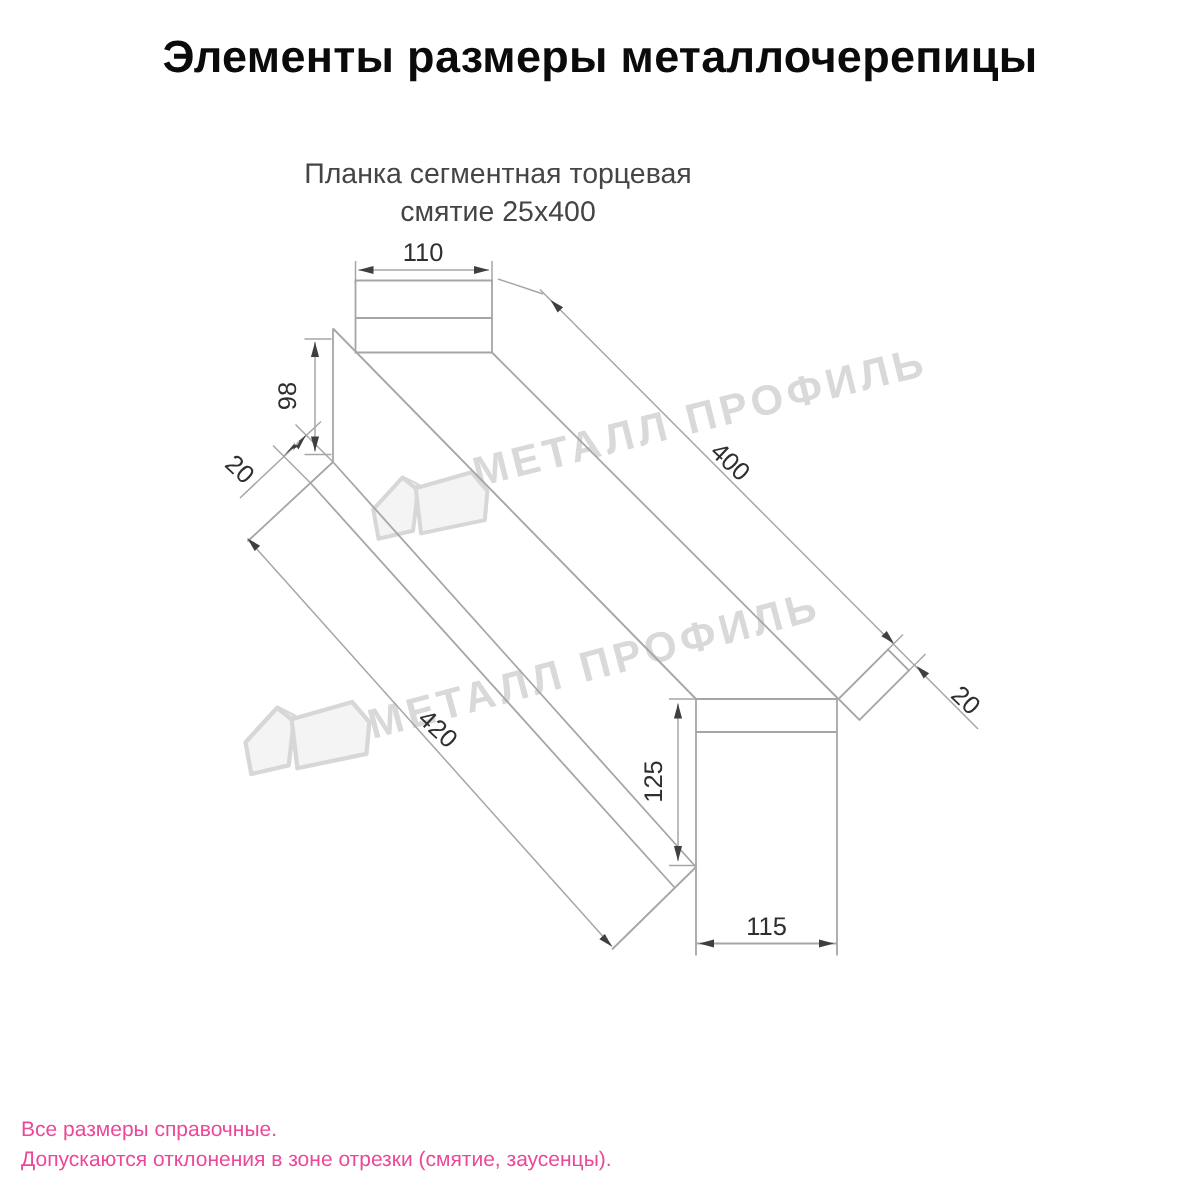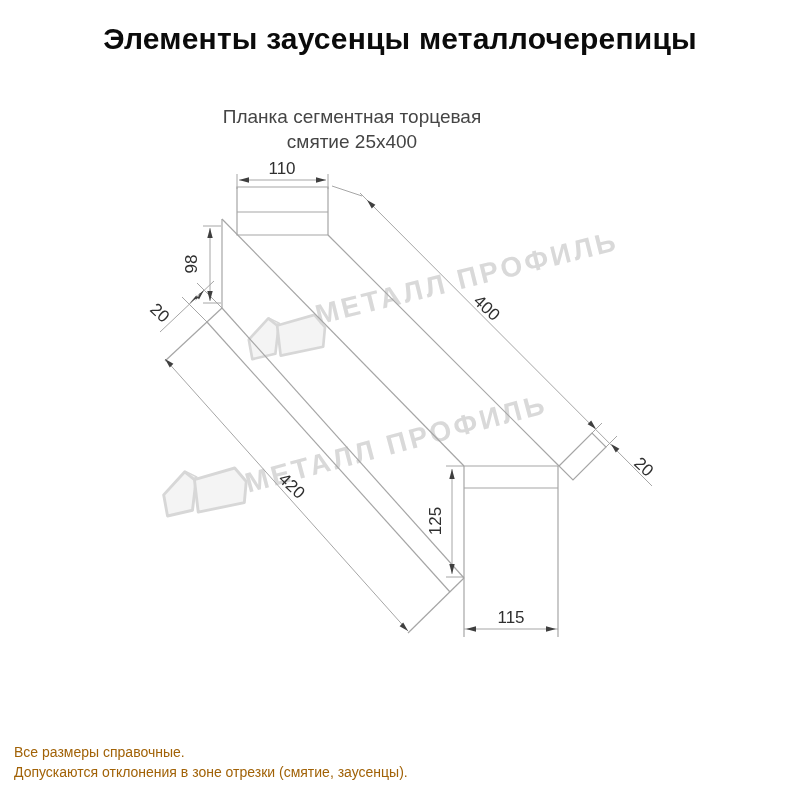--- a/index.html
+++ b/index.html
@@ -134,7 +134,7 @@
     </g>
   </svg>
 
-  <div class="title">Элементы заусенцы металлочерепицы</div>
+  <div class="title">Элементы размеры металлочерепицы</div>
   <div class="subtitle">
     <div>Планка сегментная торцевая</div>
     <div>смятие 25х400</div>

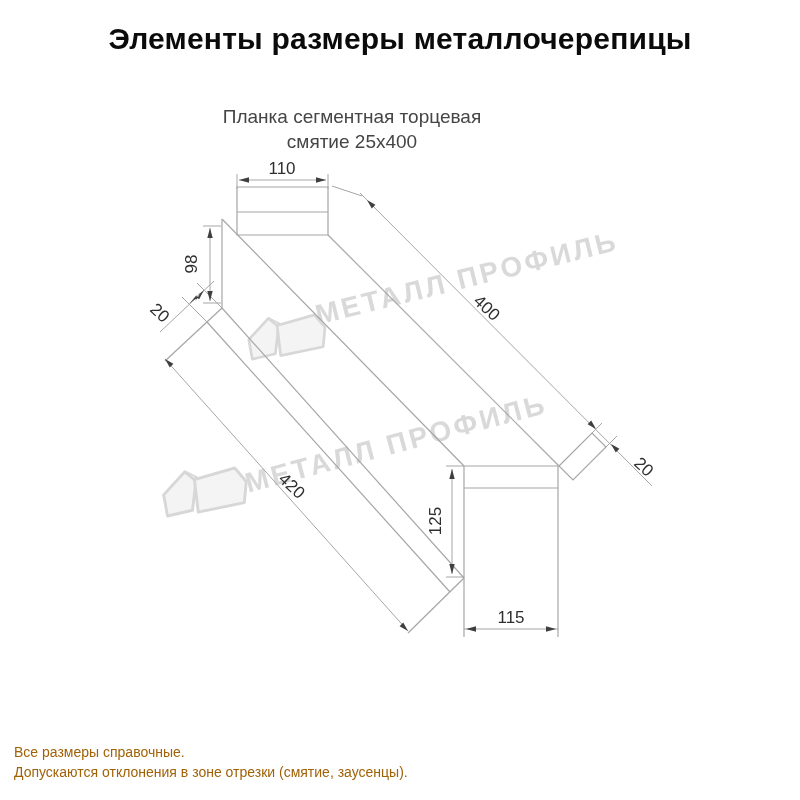--- a/index.html
+++ b/index.html
@@ -9,7 +9,7 @@
   .title{position:absolute;left:0;top:22px;width:800px;text-align:center;
          font-size:30px;font-weight:bold;color:#0b0b0b;letter-spacing:0.2px;}
   .subtitle{position:absolute;left:0;top:104px;width:664px;text-align:center;
-            font-size:19px;color:#454545;line-height:25px;margin-left:20px;}
+            font-size:19px;color:#454545;line-height:25px;}
   .footer{position:absolute;left:14px;top:742px;font-size:14px;color:#a16207;line-height:20px;}
   .wm{position:absolute;color:#d9d9d9;font-size:28px;font-weight:bold;
       letter-spacing:3px;white-space:nowrap;transform-origin:left center;}

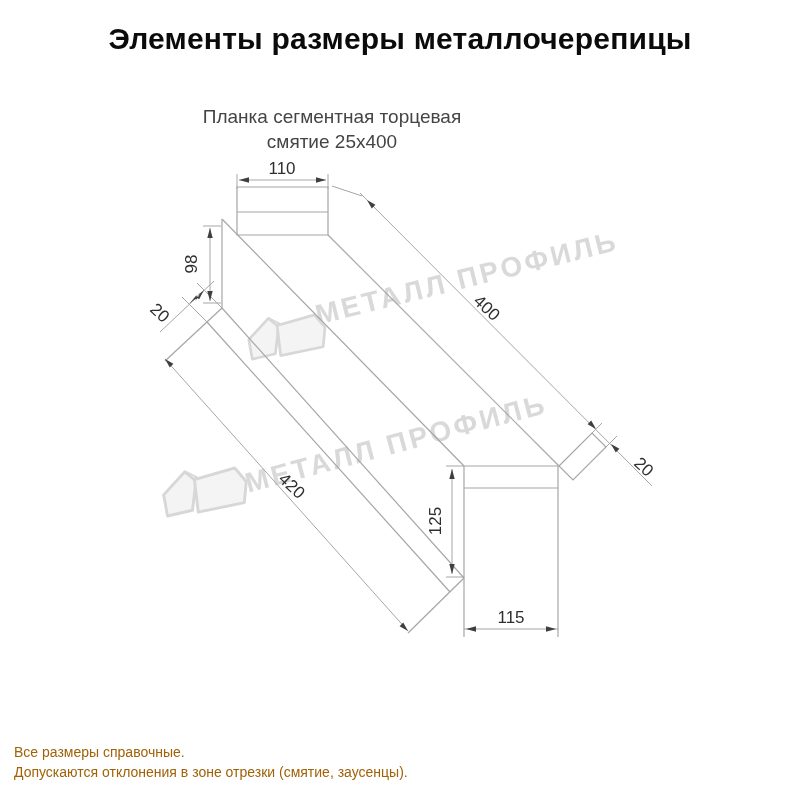--- a/index.html
+++ b/index.html
@@ -10,7 +10,7 @@
          font-size:30px;font-weight:bold;color:#0b0b0b;letter-spacing:0.2px;}
   .subtitle{position:absolute;left:0;top:104px;width:664px;text-align:center;
             font-size:19px;color:#454545;line-height:25px;}
-  .footer{position:absolute;left:14px;top:742px;font-size:14px;color:#a16207;line-height:20px;}
+  .footer{position:absolute;left:14px;top:742px;font-size:14px;color:#ec4899;line-height:20px;}
   .wm{position:absolute;color:#d9d9d9;font-size:28px;font-weight:bold;
       letter-spacing:3px;white-space:nowrap;transform-origin:left center;}
   .wm-text-upper{left:316px;top:300px;transform:rotate(-14deg);}

